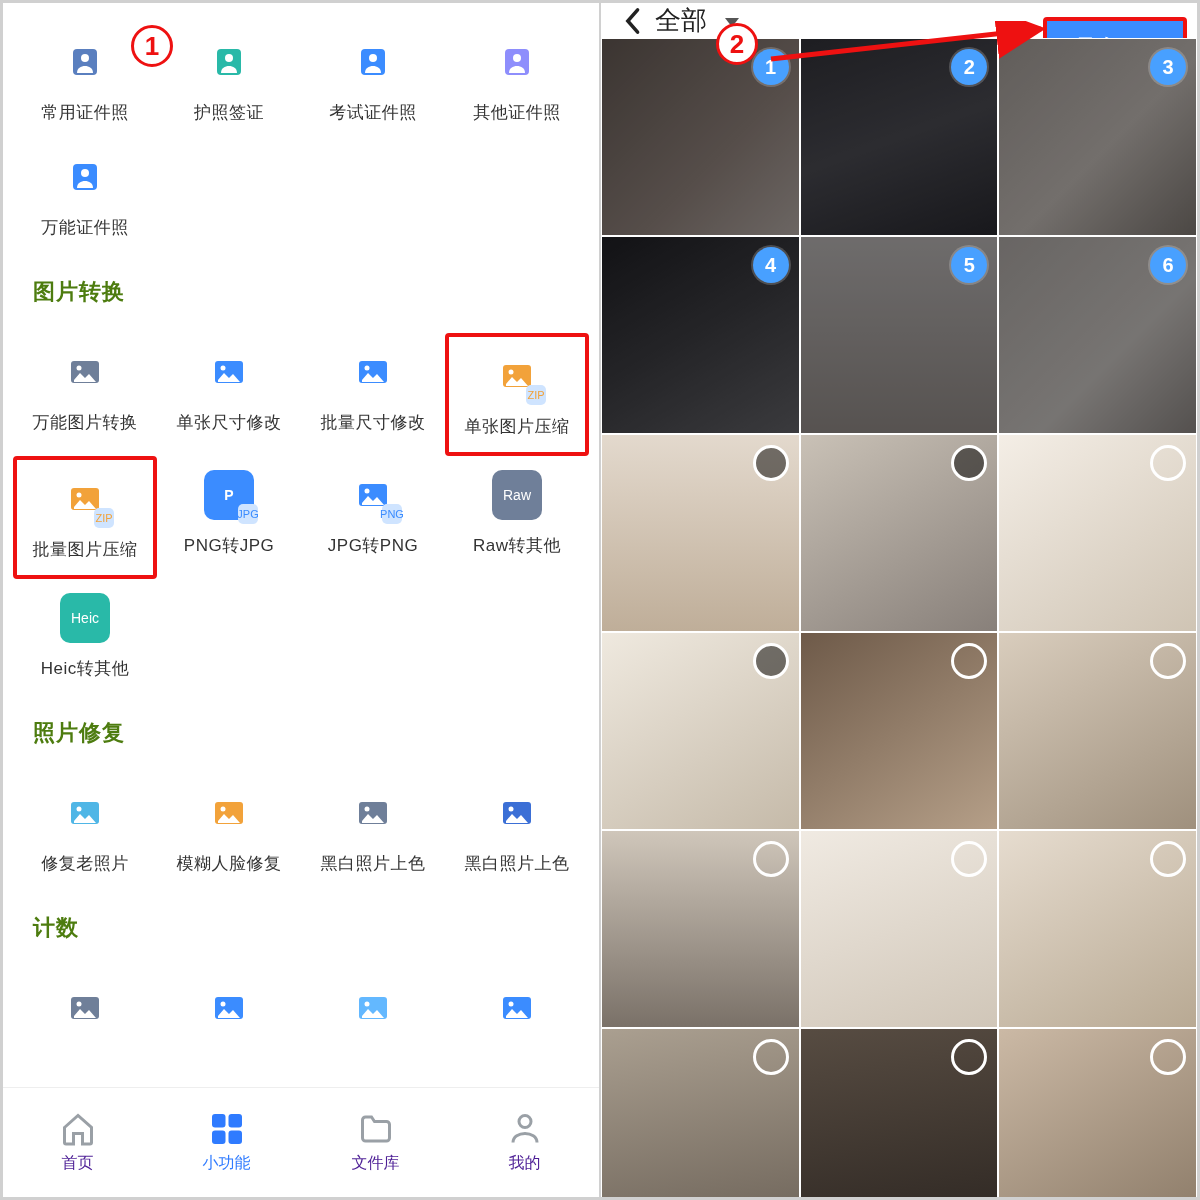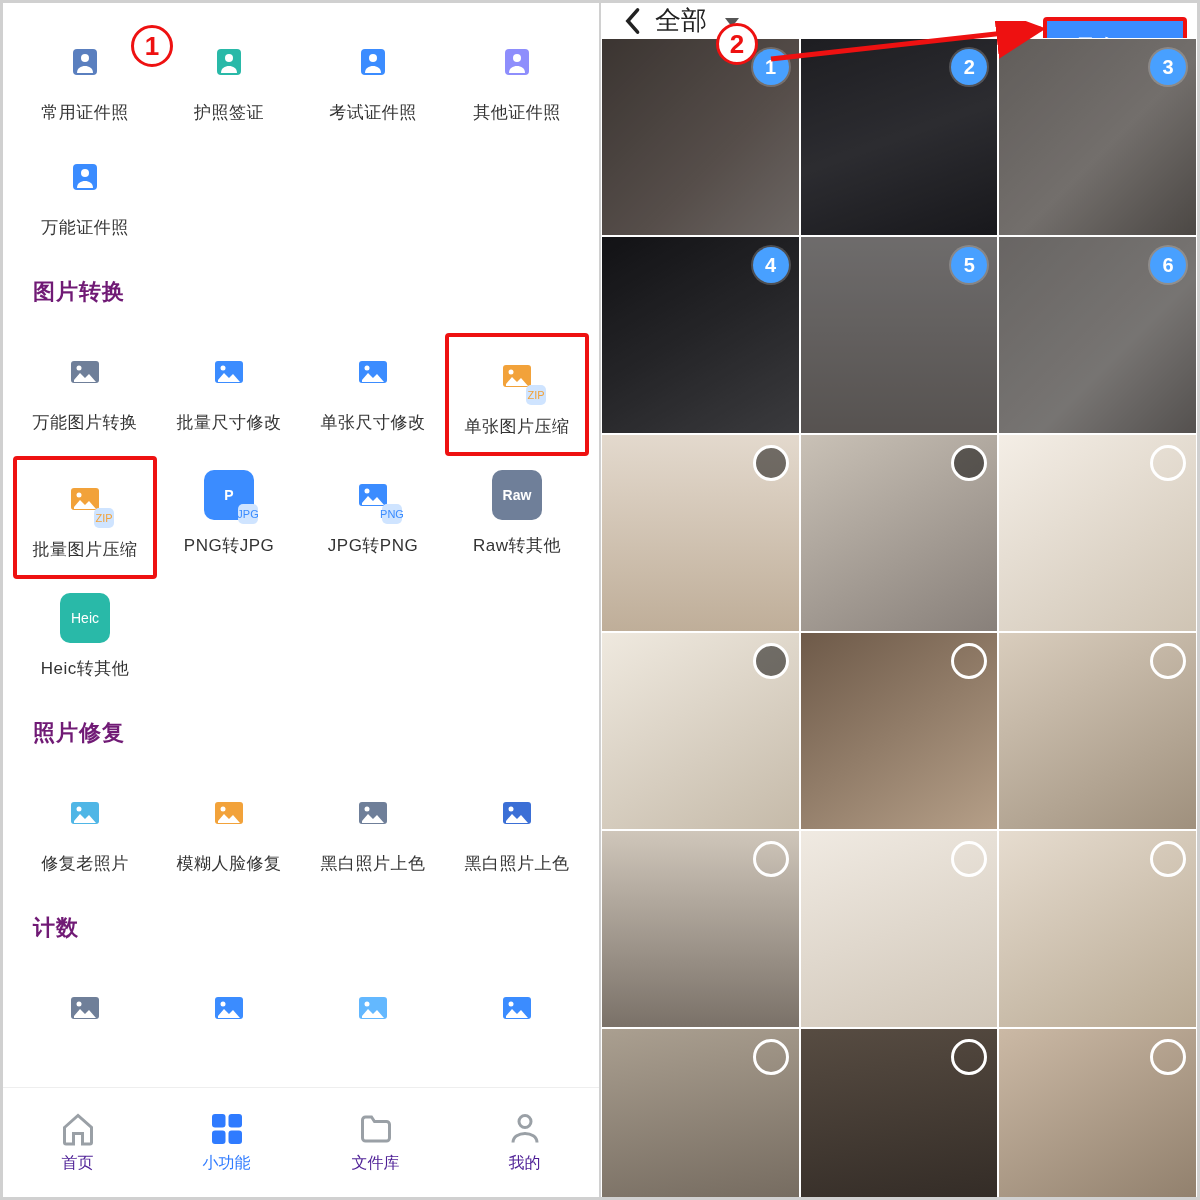--- a/index.html
+++ b/index.html
@@ -18,7 +18,7 @@
 .cell .ico{width:50px;height:50px;border-radius:10px;display:flex;align-items:center;justify-content:center;position:relative}
 .cell .lbl{margin-top:14px;font-size:17px;color:#333;white-space:nowrap;font-weight:500;letter-spacing:.5px}
 .sub-ico{position:absolute;right:-4px;bottom:-4px;width:20px;height:20px;border-radius:5px;background:#fff;display:flex;align-items:center;justify-content:center;font-size:11px;font-weight:400}
-.sec-title{font-size:22px;font-weight:700;color:#701a75;padding:24px 0 6px 30px;letter-spacing:1px}
+.sec-title{font-size:22px;font-weight:700;color:#4d7c0f;padding:24px 0 6px 30px;letter-spacing:1px}
 .redbox{border:4px solid #e11;border-radius:4px}
 
 .tabbar{position:absolute;bottom:0;left:0;right:0;height:110px;border-top:1px solid #eee;display:flex;background:#fff}

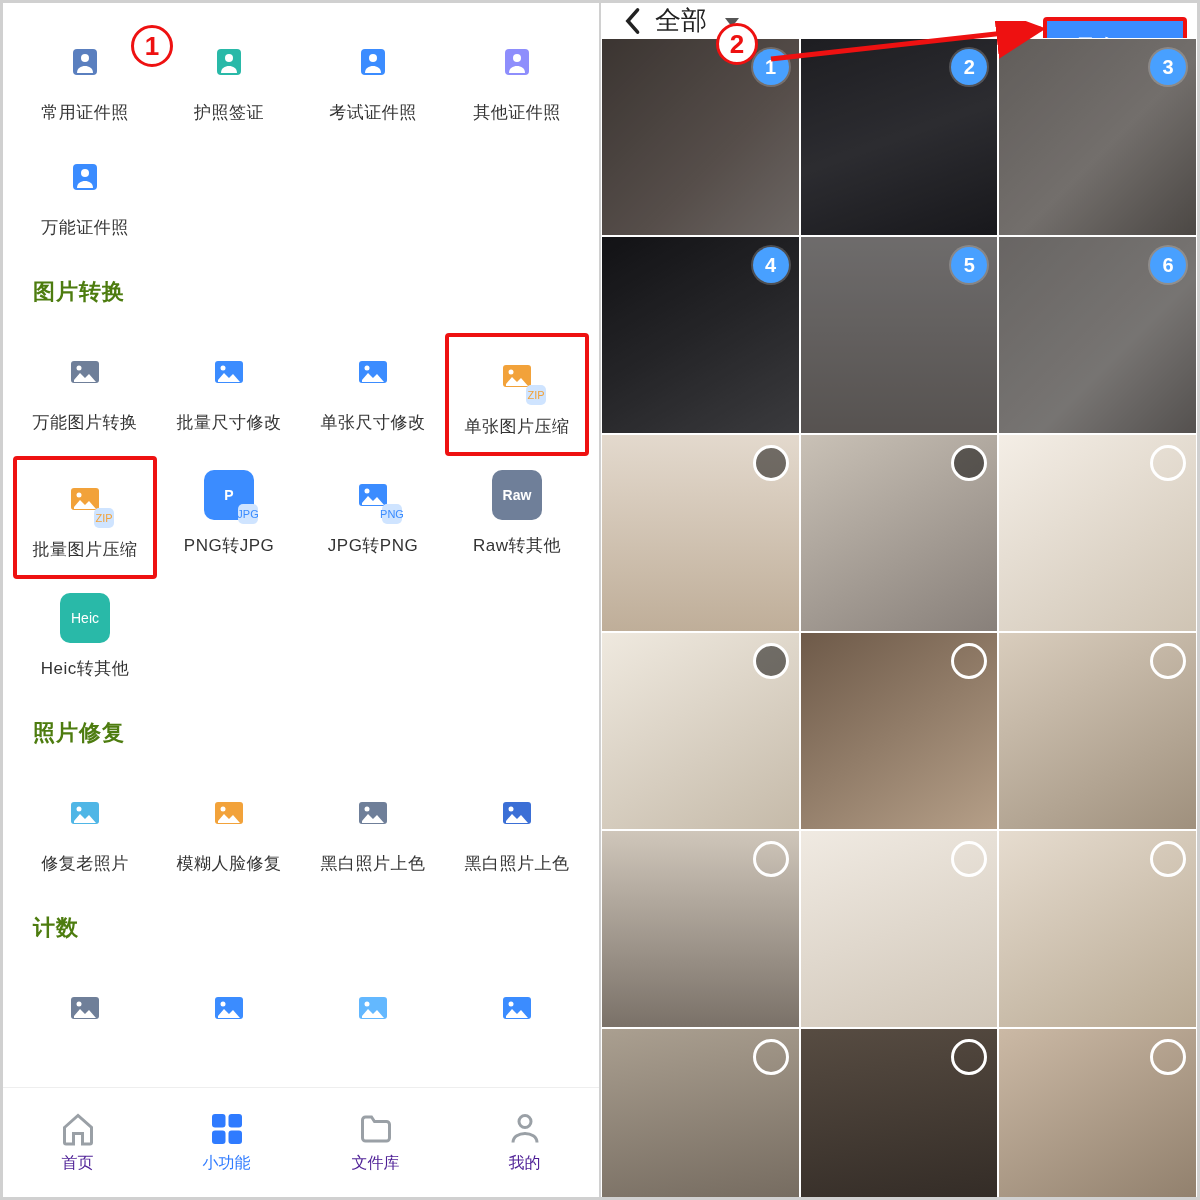--- a/index.html
+++ b/index.html
@@ -142,17 +142,17 @@
               <path d="M3 19l6-7 5 5 4-4 7 8H3z" fill="#fff"></path>
             </svg>
           </div>
+          <div class="lbl">单张尺寸修改</div>
+        </div>
+        <div class="cell">
+          <div class="ico">
+            <svg class="pic-svg" viewBox="0 0 28 22">
+              <rect width="28" height="22" rx="3" fill="#3b8cff"></rect>
+              <circle cx="8" cy="7" r="2.5" fill="#fff"></circle>
+              <path d="M3 19l6-7 5 5 4-4 7 8H3z" fill="#fff"></path>
+            </svg>
+          </div>
           <div class="lbl">批量尺寸修改</div>
-        </div>
-        <div class="cell">
-          <div class="ico">
-            <svg class="pic-svg" viewBox="0 0 28 22">
-              <rect width="28" height="22" rx="3" fill="#3b8cff"></rect>
-              <circle cx="8" cy="7" r="2.5" fill="#fff"></circle>
-              <path d="M3 19l6-7 5 5 4-4 7 8H3z" fill="#fff"></path>
-            </svg>
-          </div>
-          <div class="lbl">单张尺寸修改</div>
         </div>
         <div class="cell redbox">
           <div class="ico">

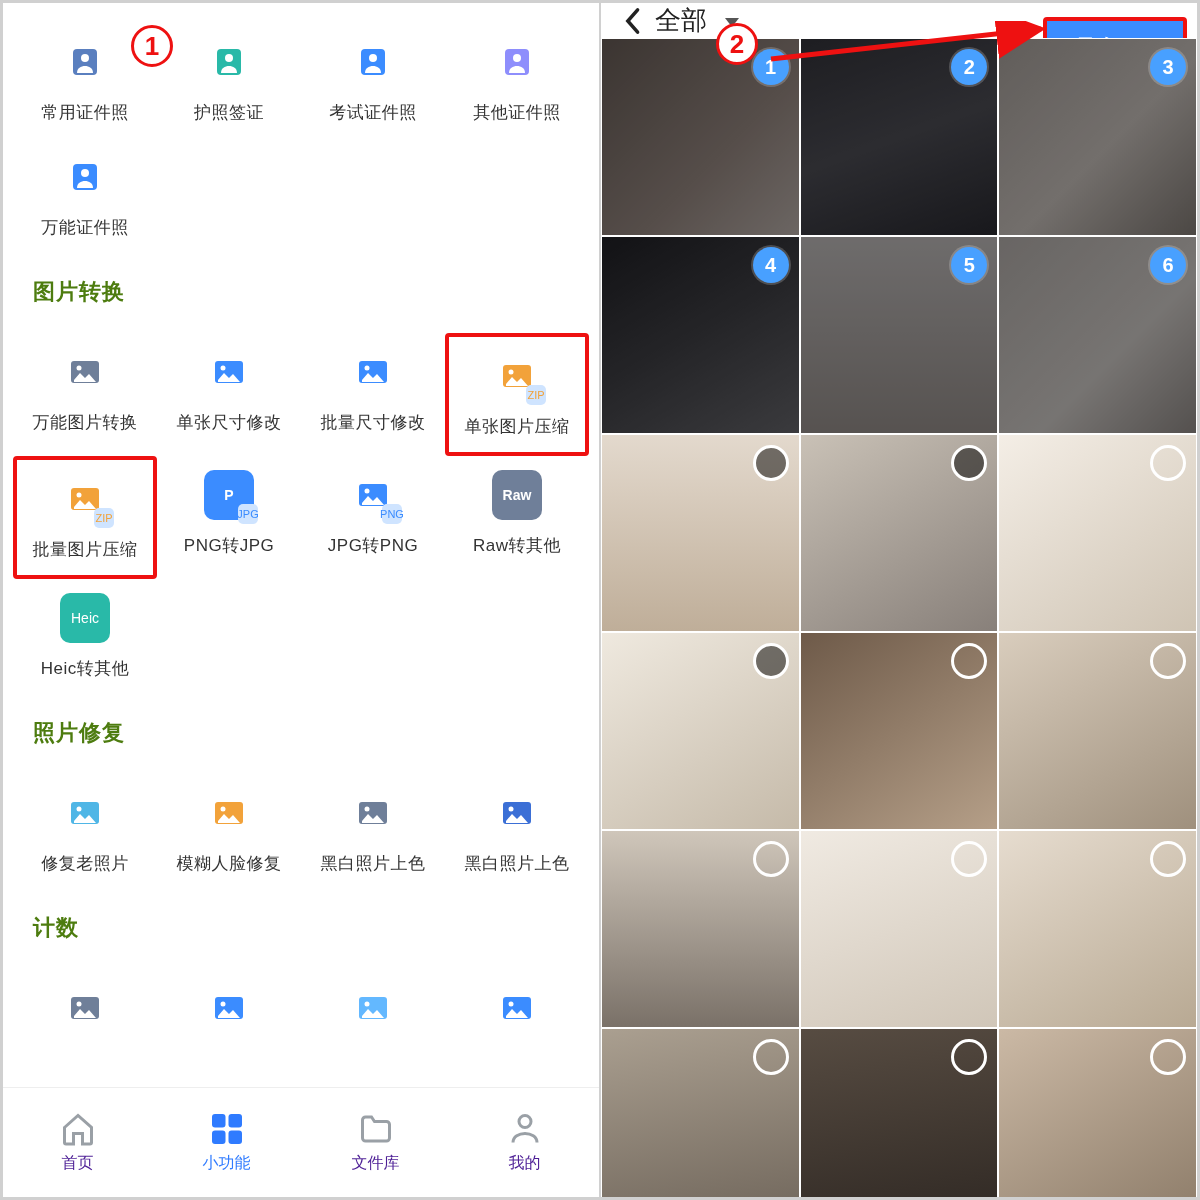--- a/index.html
+++ b/index.html
@@ -192,7 +192,7 @@
           <div class="lbl">JPG转PNG</div>
         </div>
         <div class="cell">
-          <div class="ico" style="background: rgb(111, 127, 153); color: rgb(255, 255, 255); font-size: 14px; font-weight: 700;">Raw</div>
+          <div class="ico" style="background: rgb(111, 127, 153); color: rgb(255, 255, 255); font-size: 14px; font-weight: 400;">Raw</div>
           <div class="lbl">Raw转其他</div>
         </div>
         <div class="cell">

